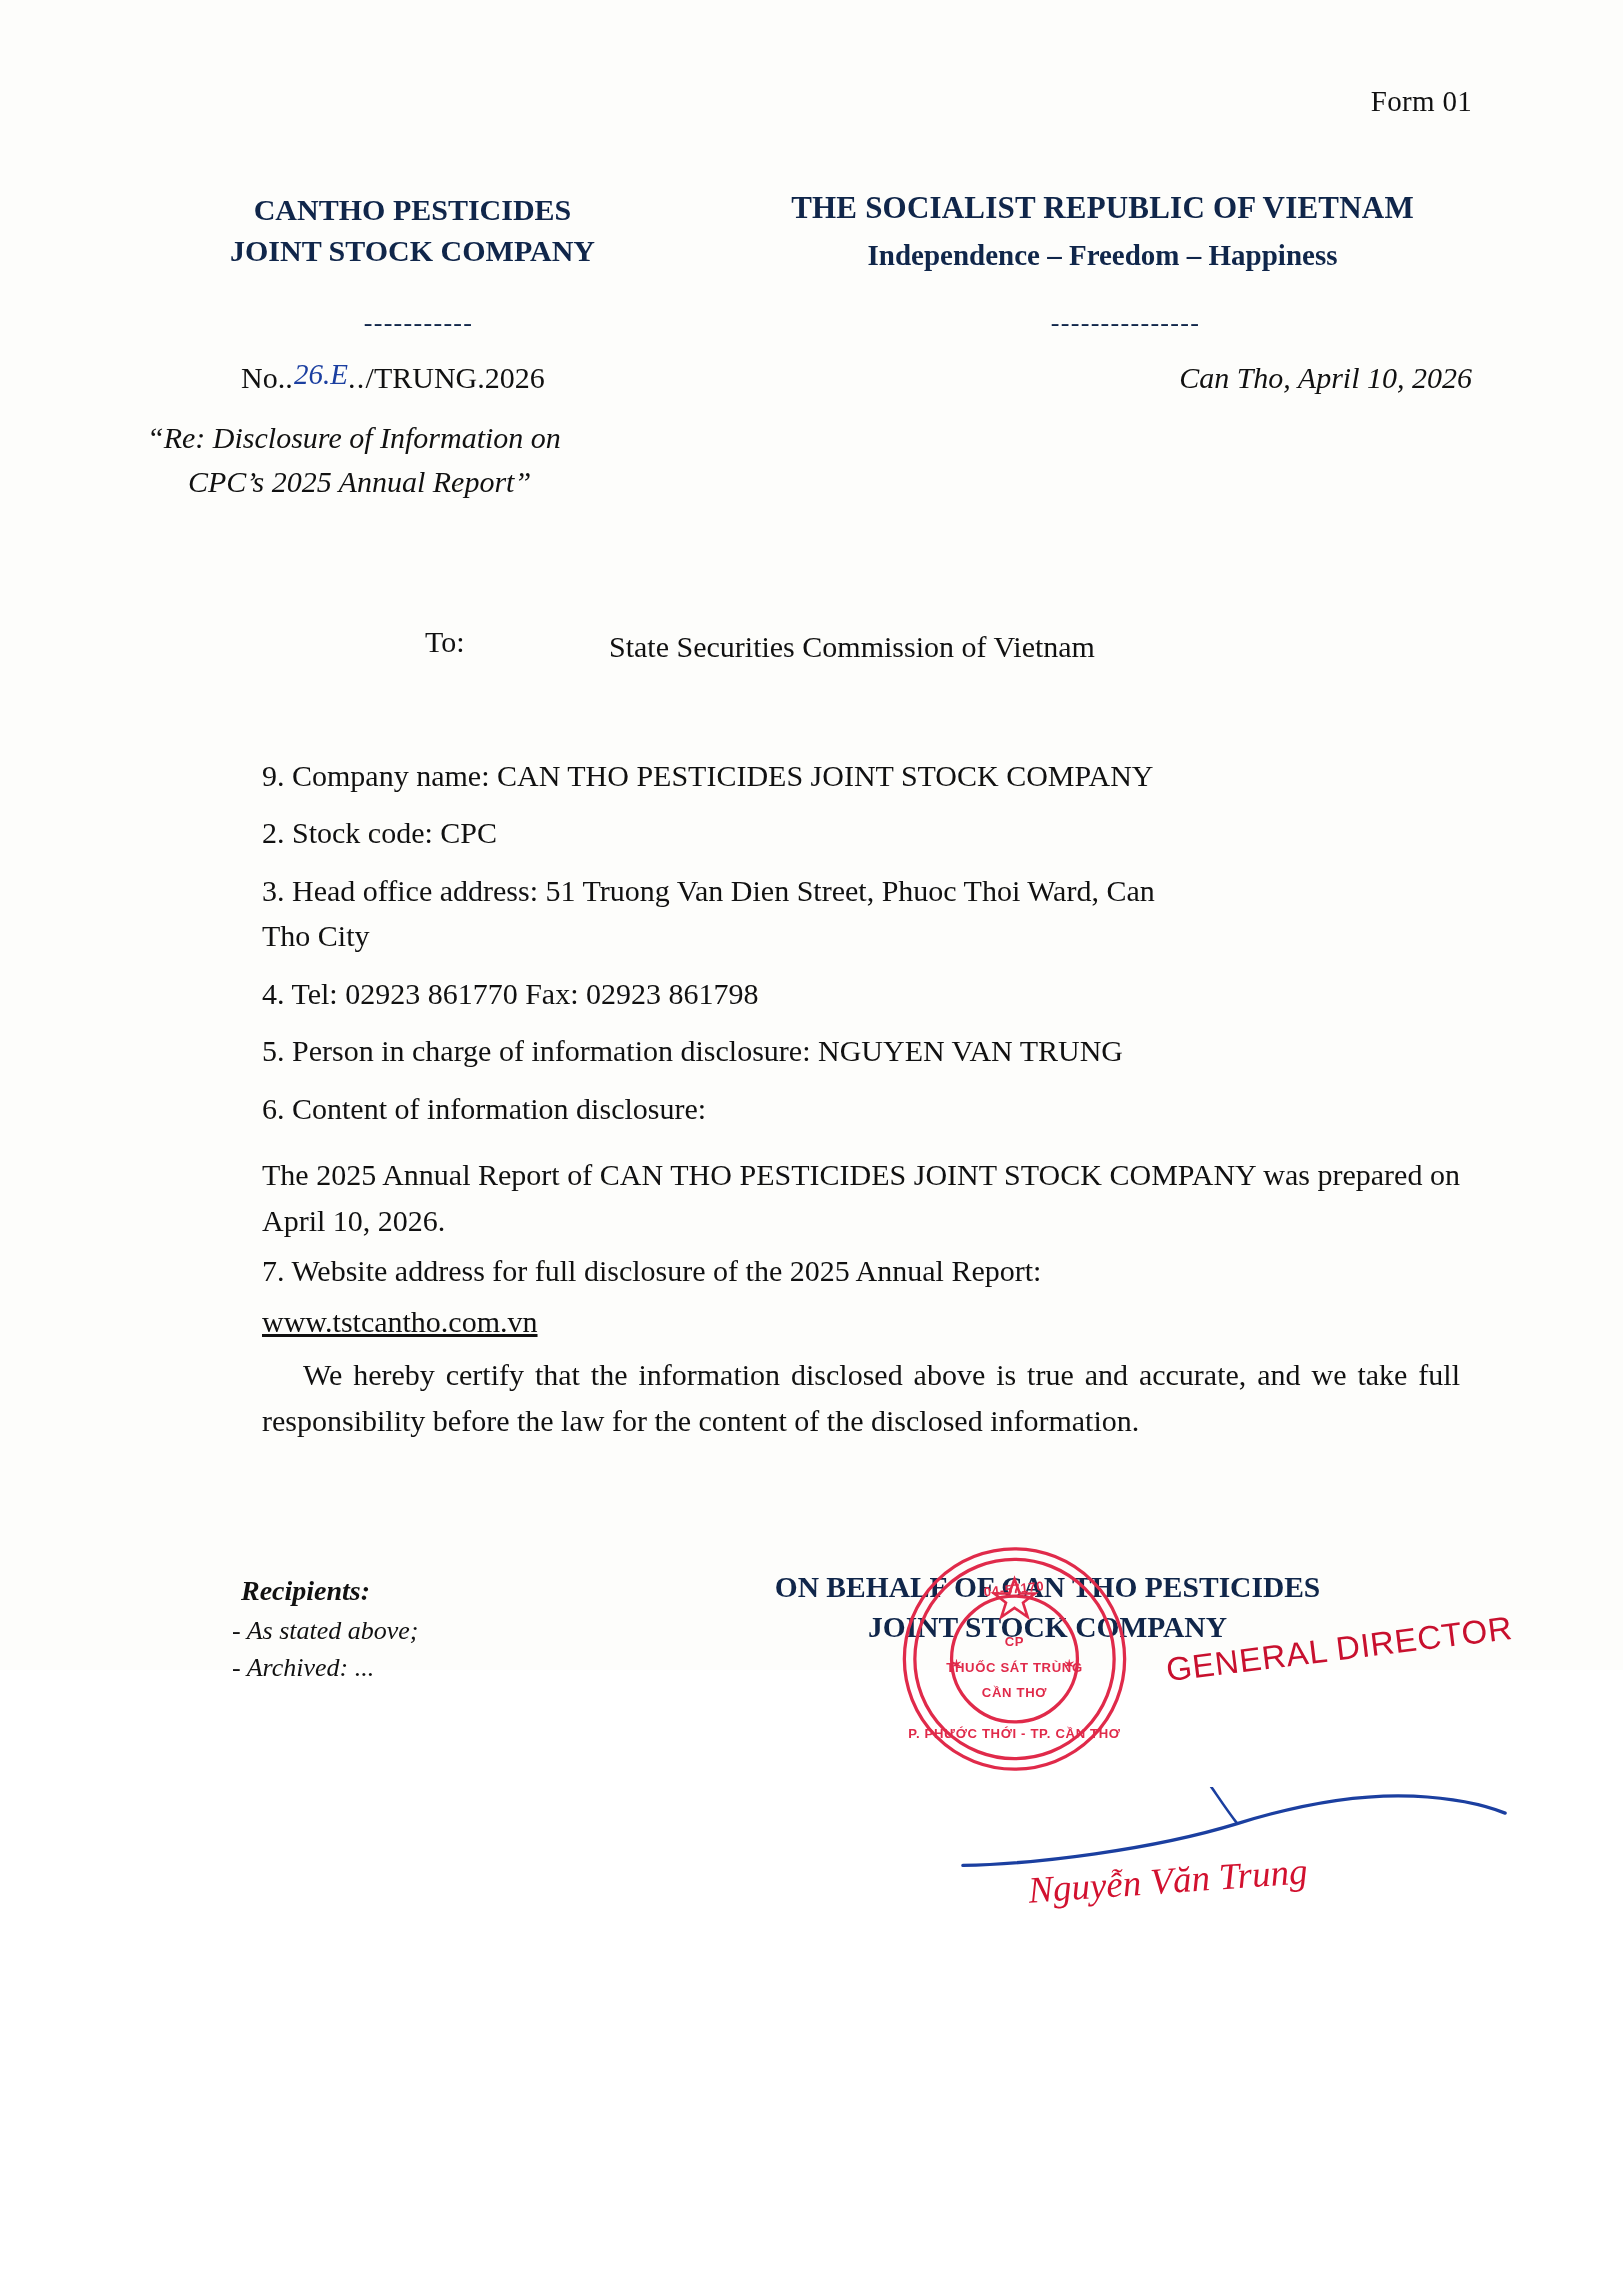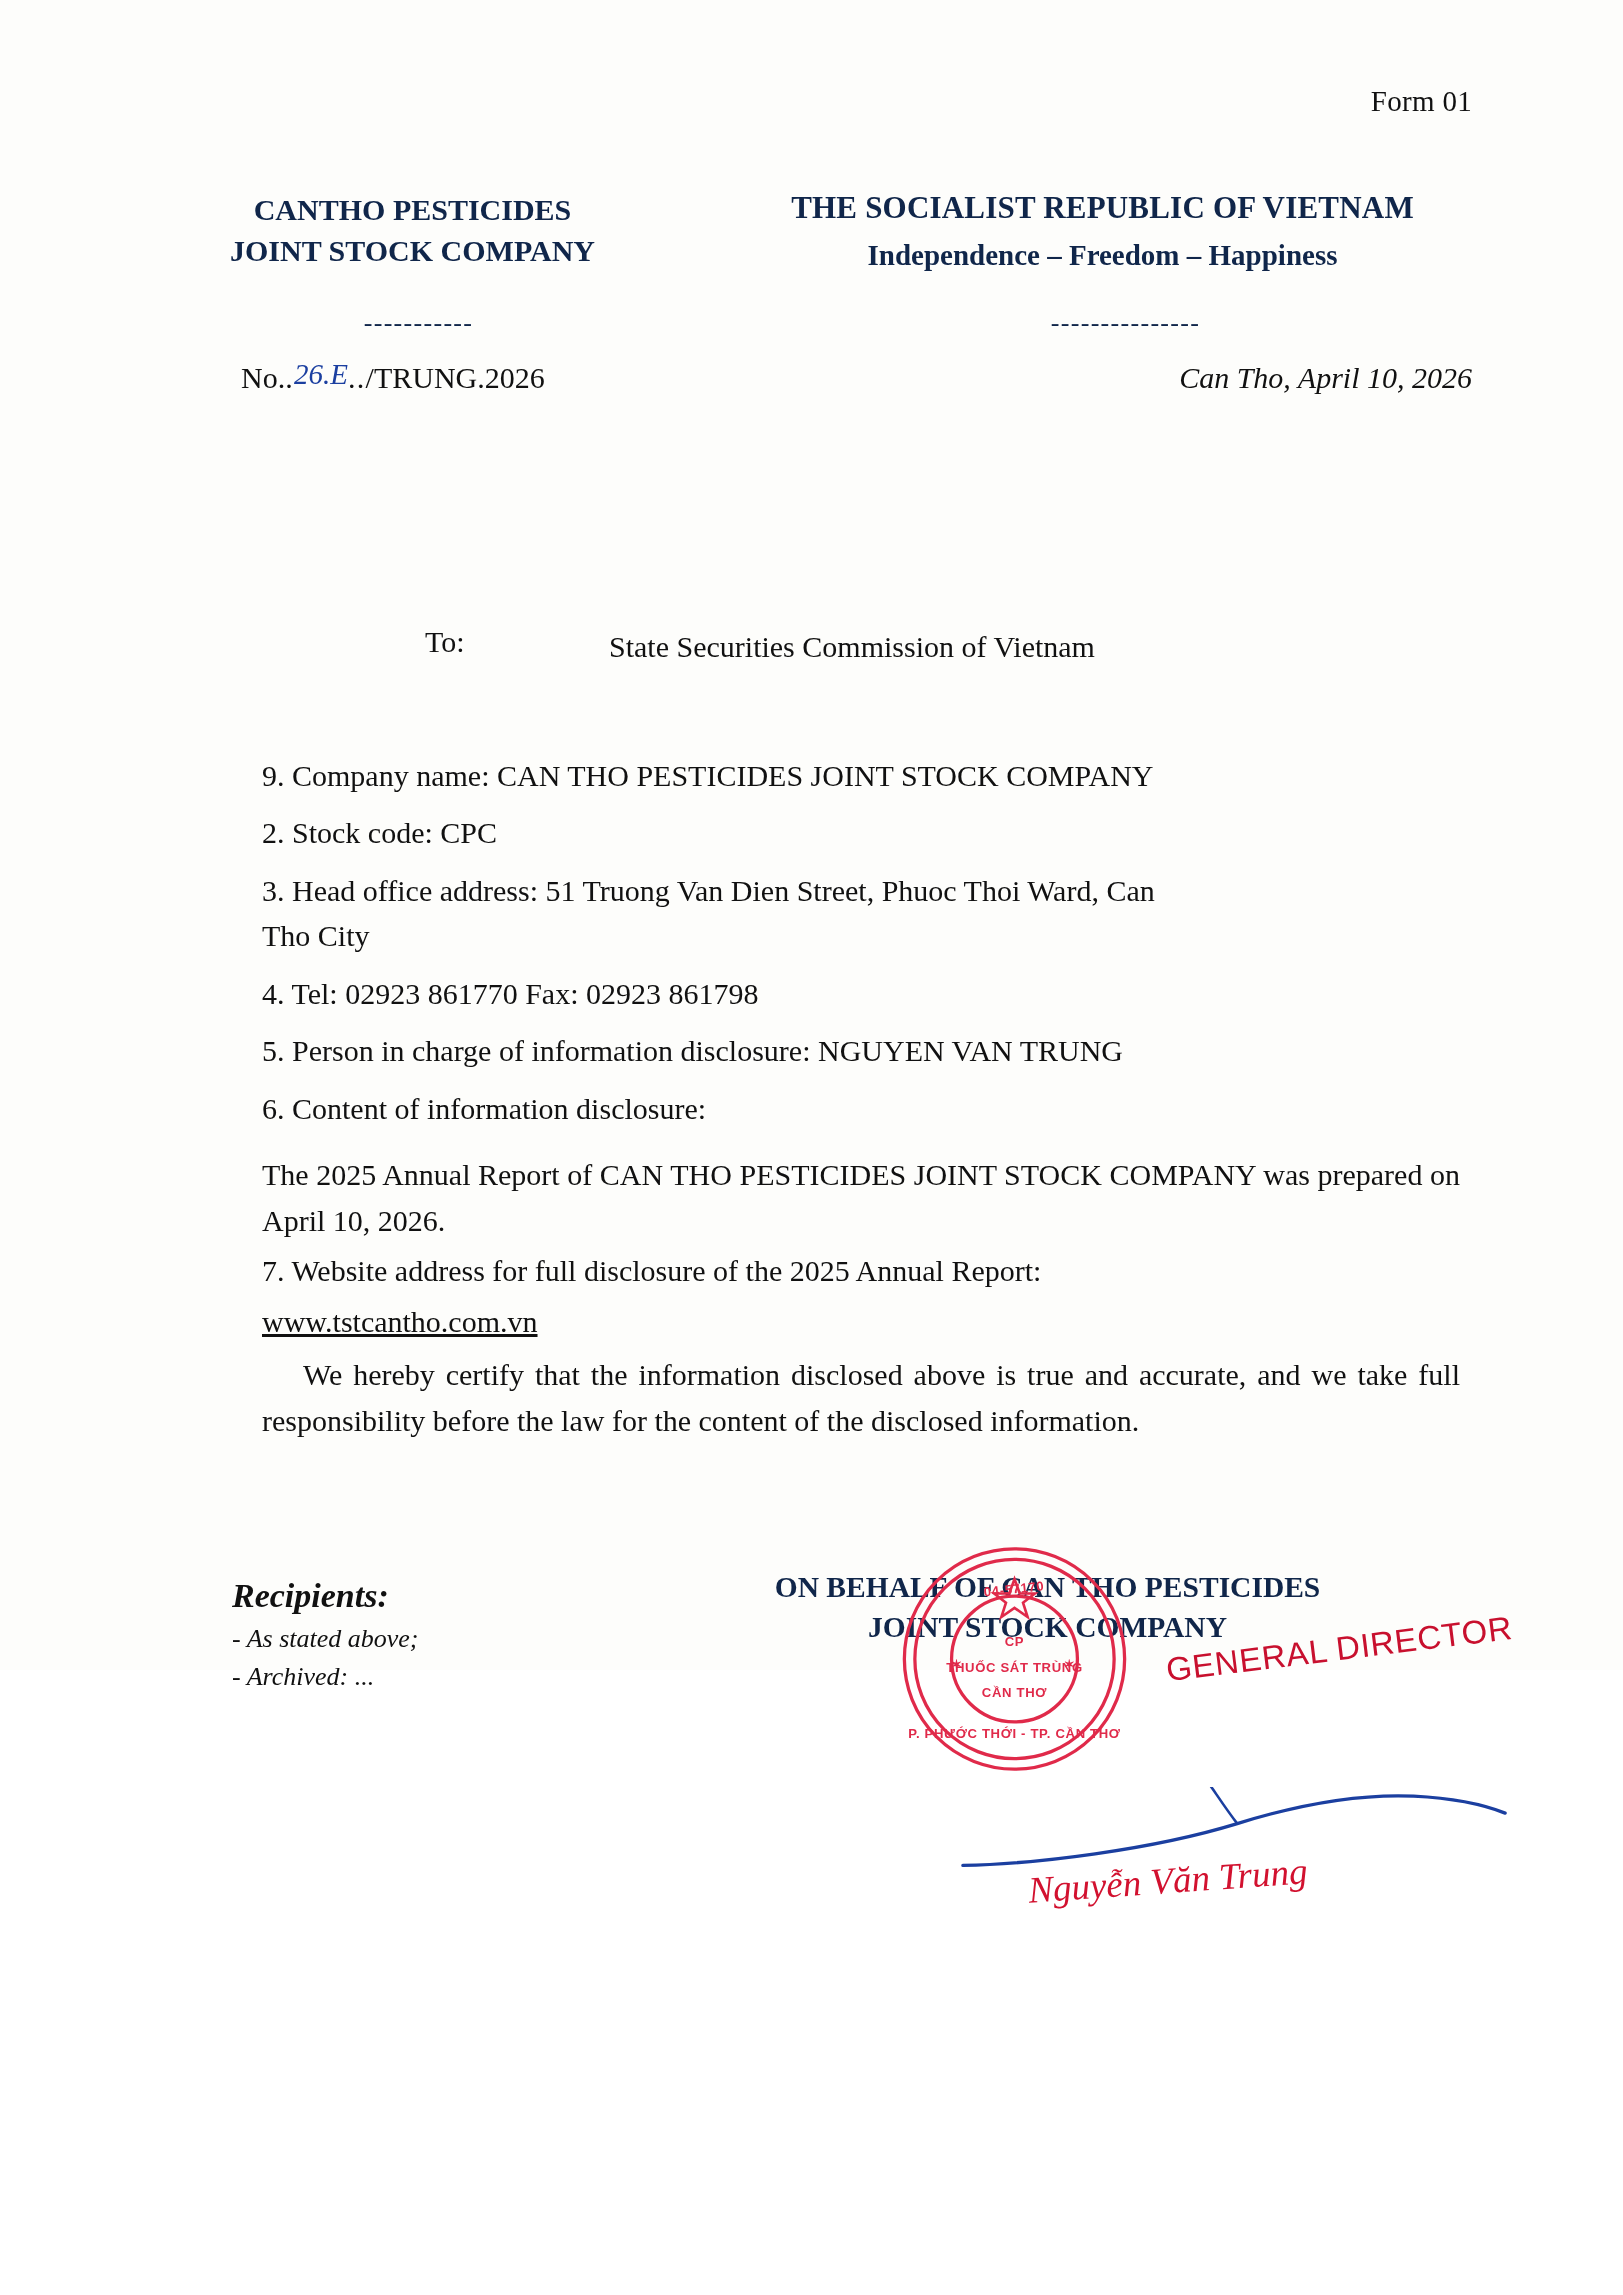--- a/index.html
+++ b/index.html
@@ -256,6 +256,10 @@
   </div>
   <div class="place-date">Can Tho, April 10, 2026</div>
 
+  <div class="subject">
+    <div>“Re: Disclosure of Information on</div>
+    <div class="l2">CPC’s 2025 Annual Report”</div>
+  </div>
 
   <div class="to-label">To:</div>
   <div class="to-list">

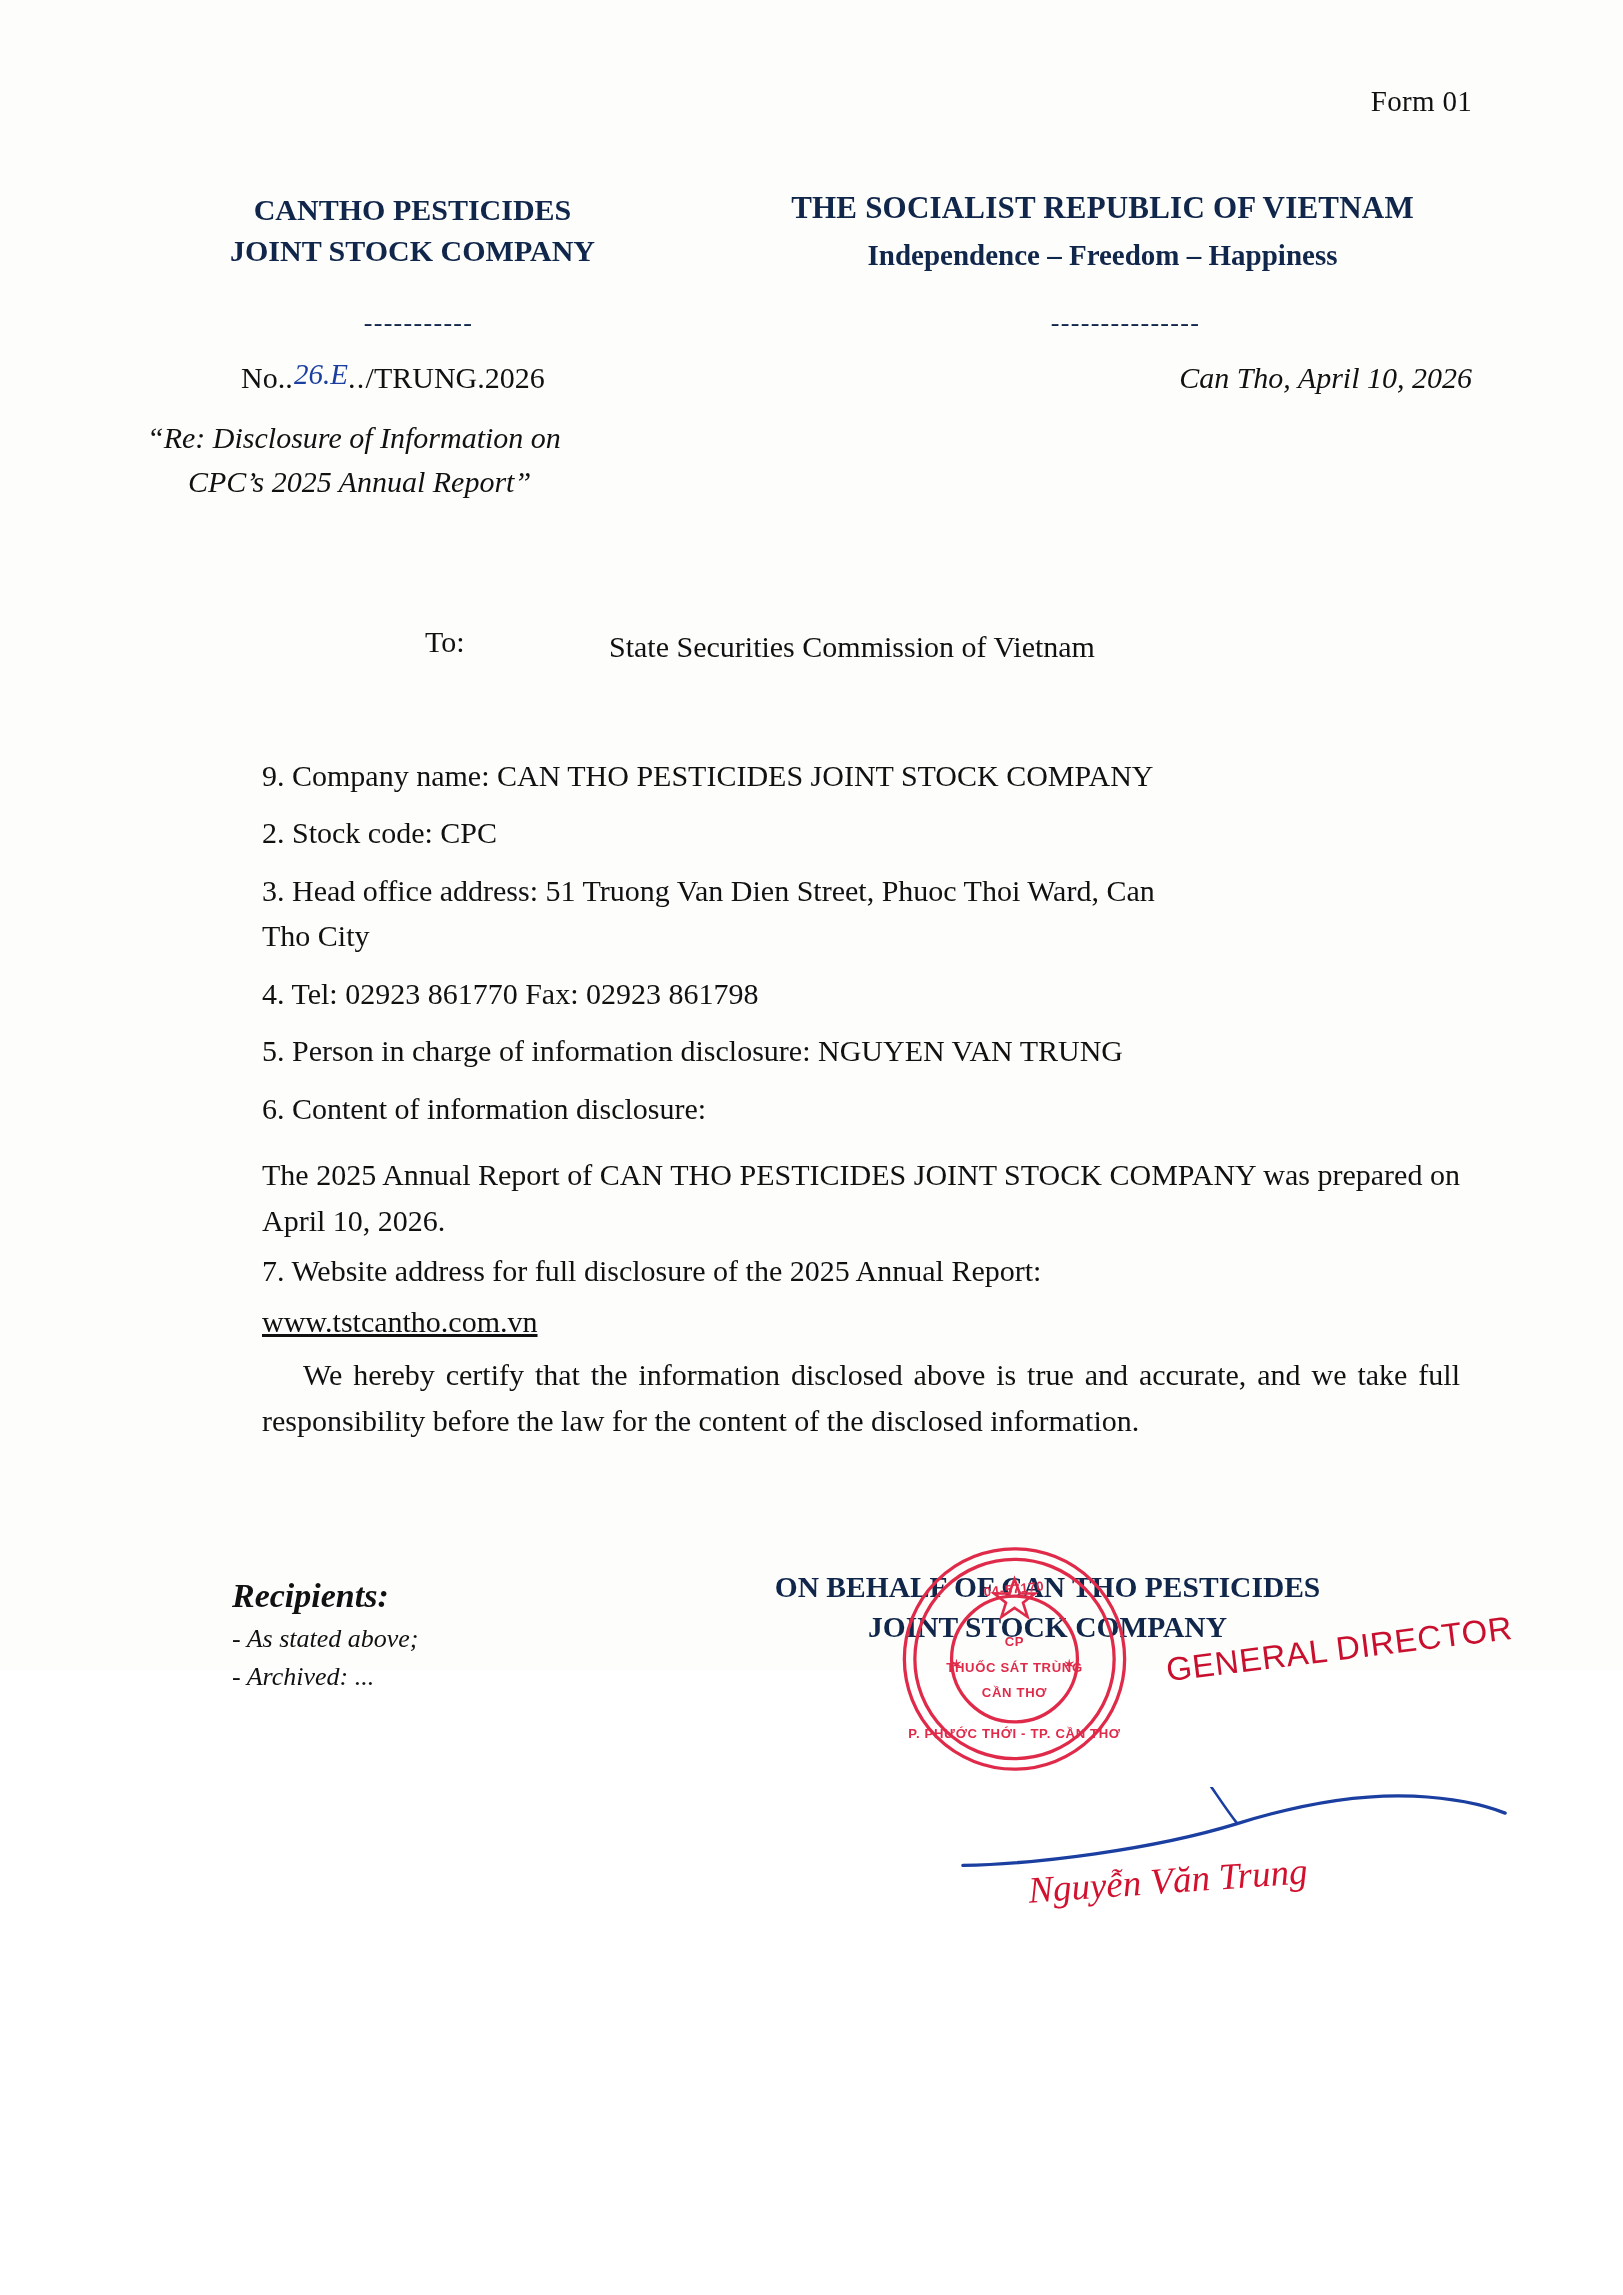--- a/index.html
+++ b/index.html
@@ -173,7 +173,7 @@
     font-size: 26px;
     line-height: 1.45;
   }
-  .recipients .title { font-weight: bold; font-size: 34px; }
+  .recipients .title { font-weight: bold; font-size: 28px; margin-left: 9px; }
   .signblock {
     position: absolute;
     top: 1568px;

